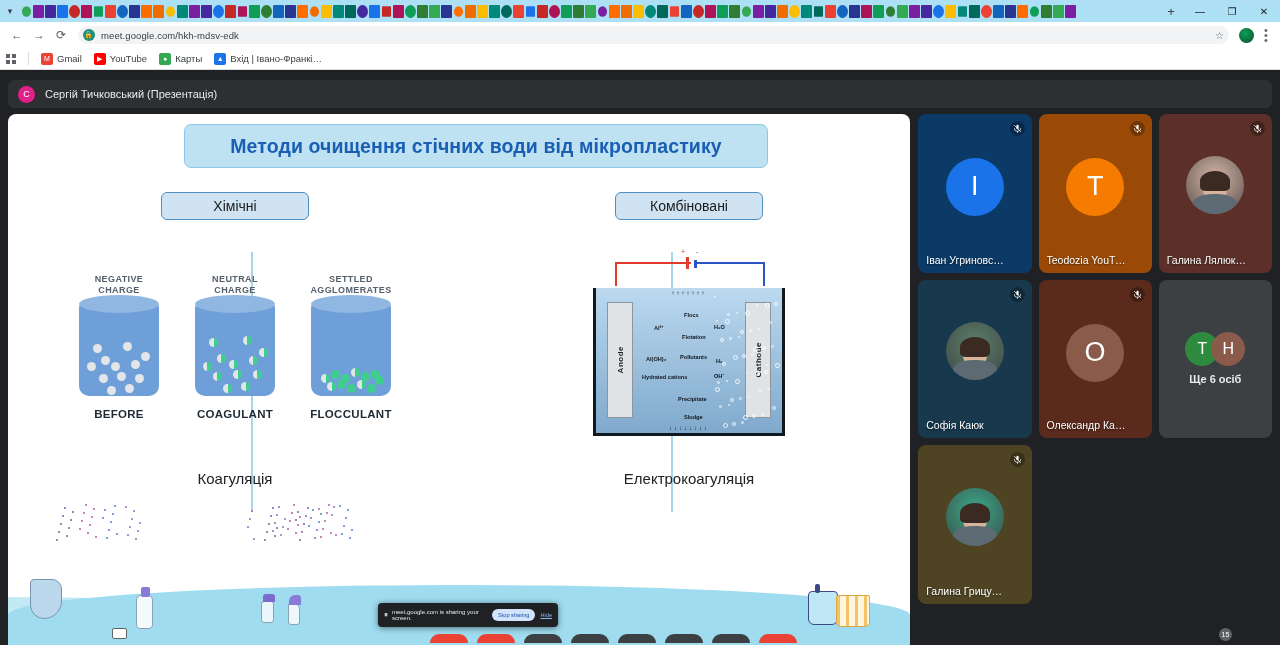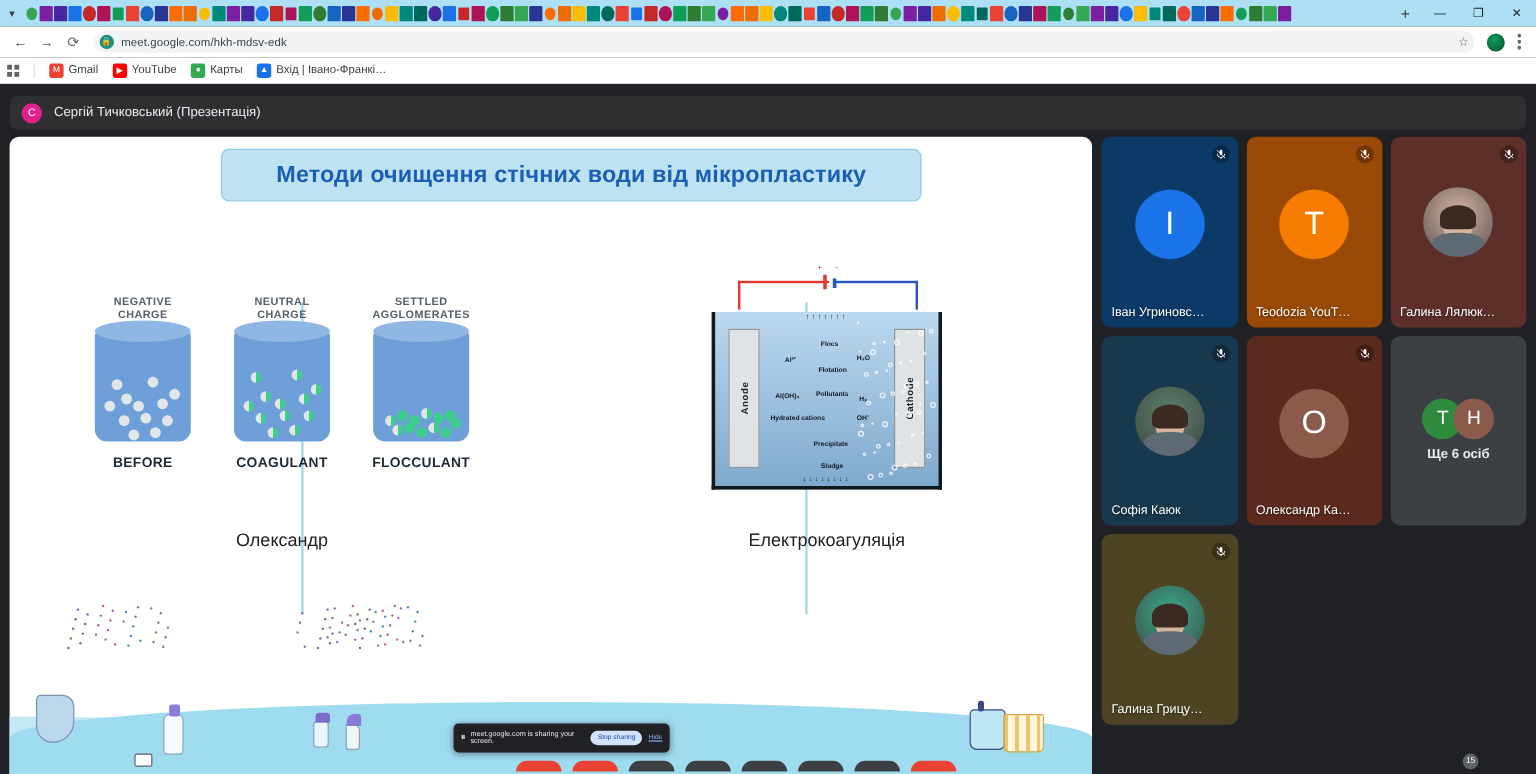--- a/index.html
+++ b/index.html
@@ -476,6 +476,7 @@
 
 
         <div class="col">
+          <div class="cat-box">Хімічні</div>
           <div class="col-media">
             <div class="coag">
               <div class="beaker-unit">

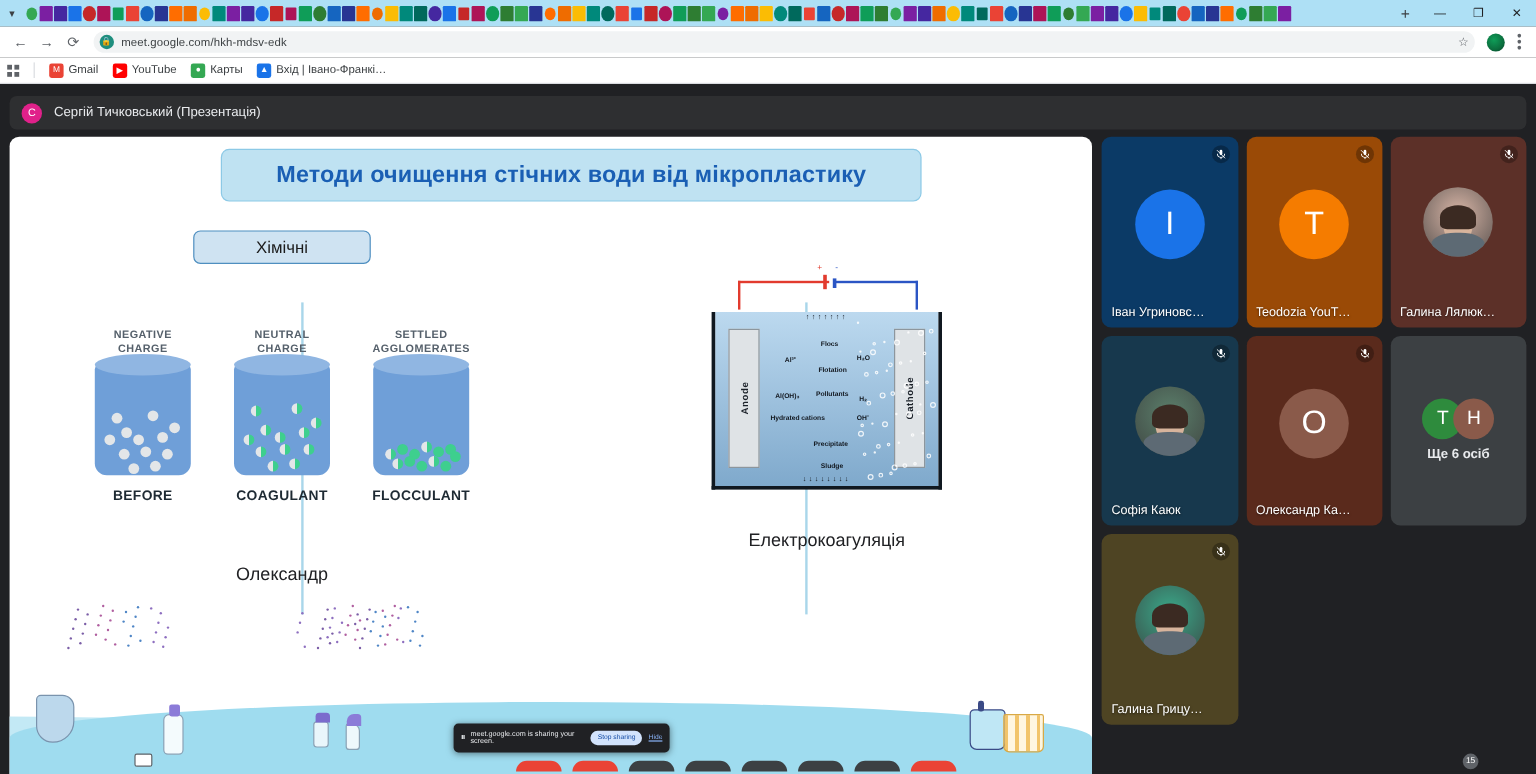--- a/index.html
+++ b/index.html
@@ -548,6 +548,7 @@
         </div>
 
         <div class="col">
+          <div class="cat-box">Комбіновані</div>
           <div class="col-media">
             <div class="ec">
               <div class="ec-wires">

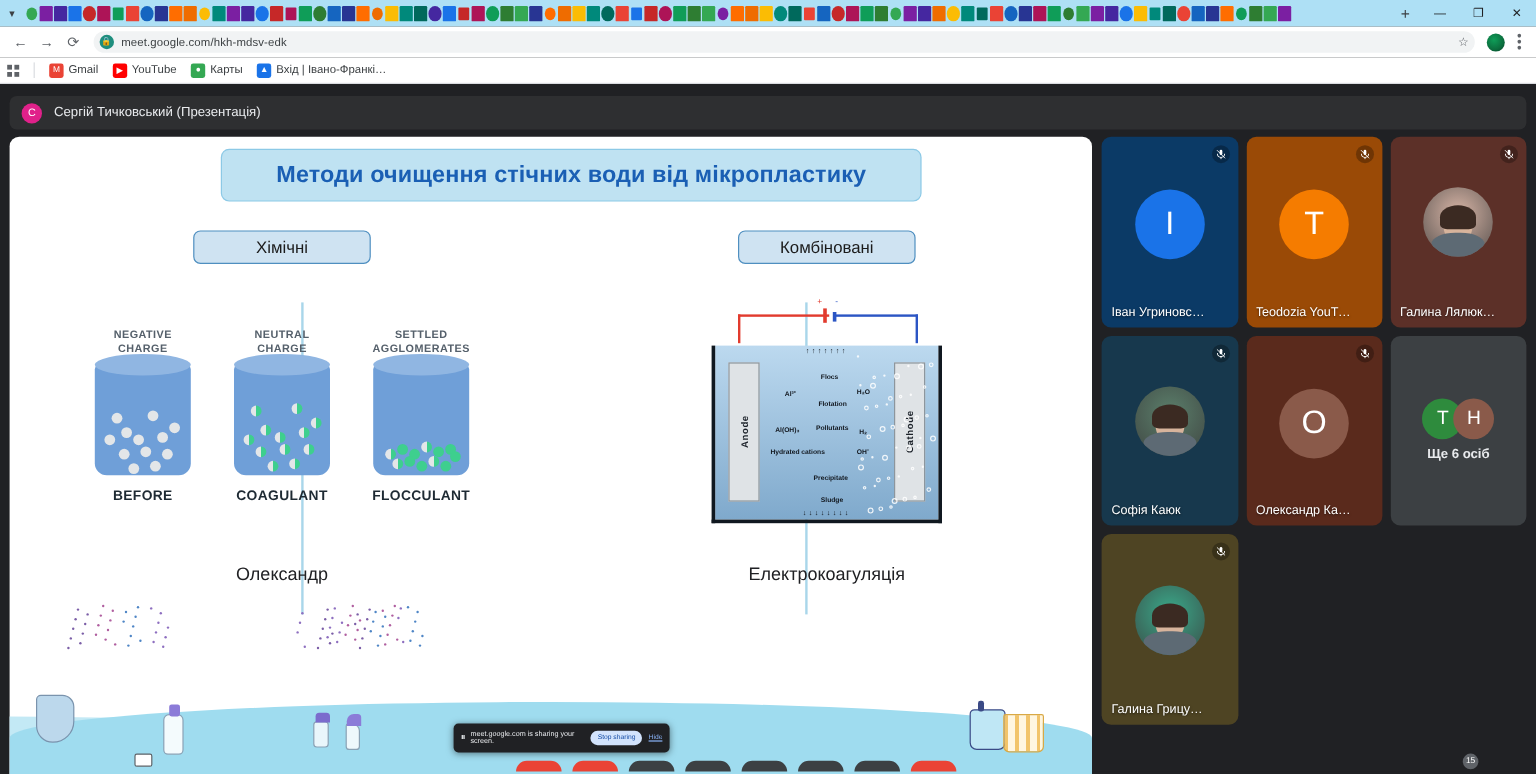--- a/index.html
+++ b/index.html
@@ -544,7 +544,7 @@
               </div>
             </div>
           </div>
-          <div class="col-caption">Олександр</div>
+          <div class="col-caption">Коагуляція</div>
         </div>
 
         <div class="col">

